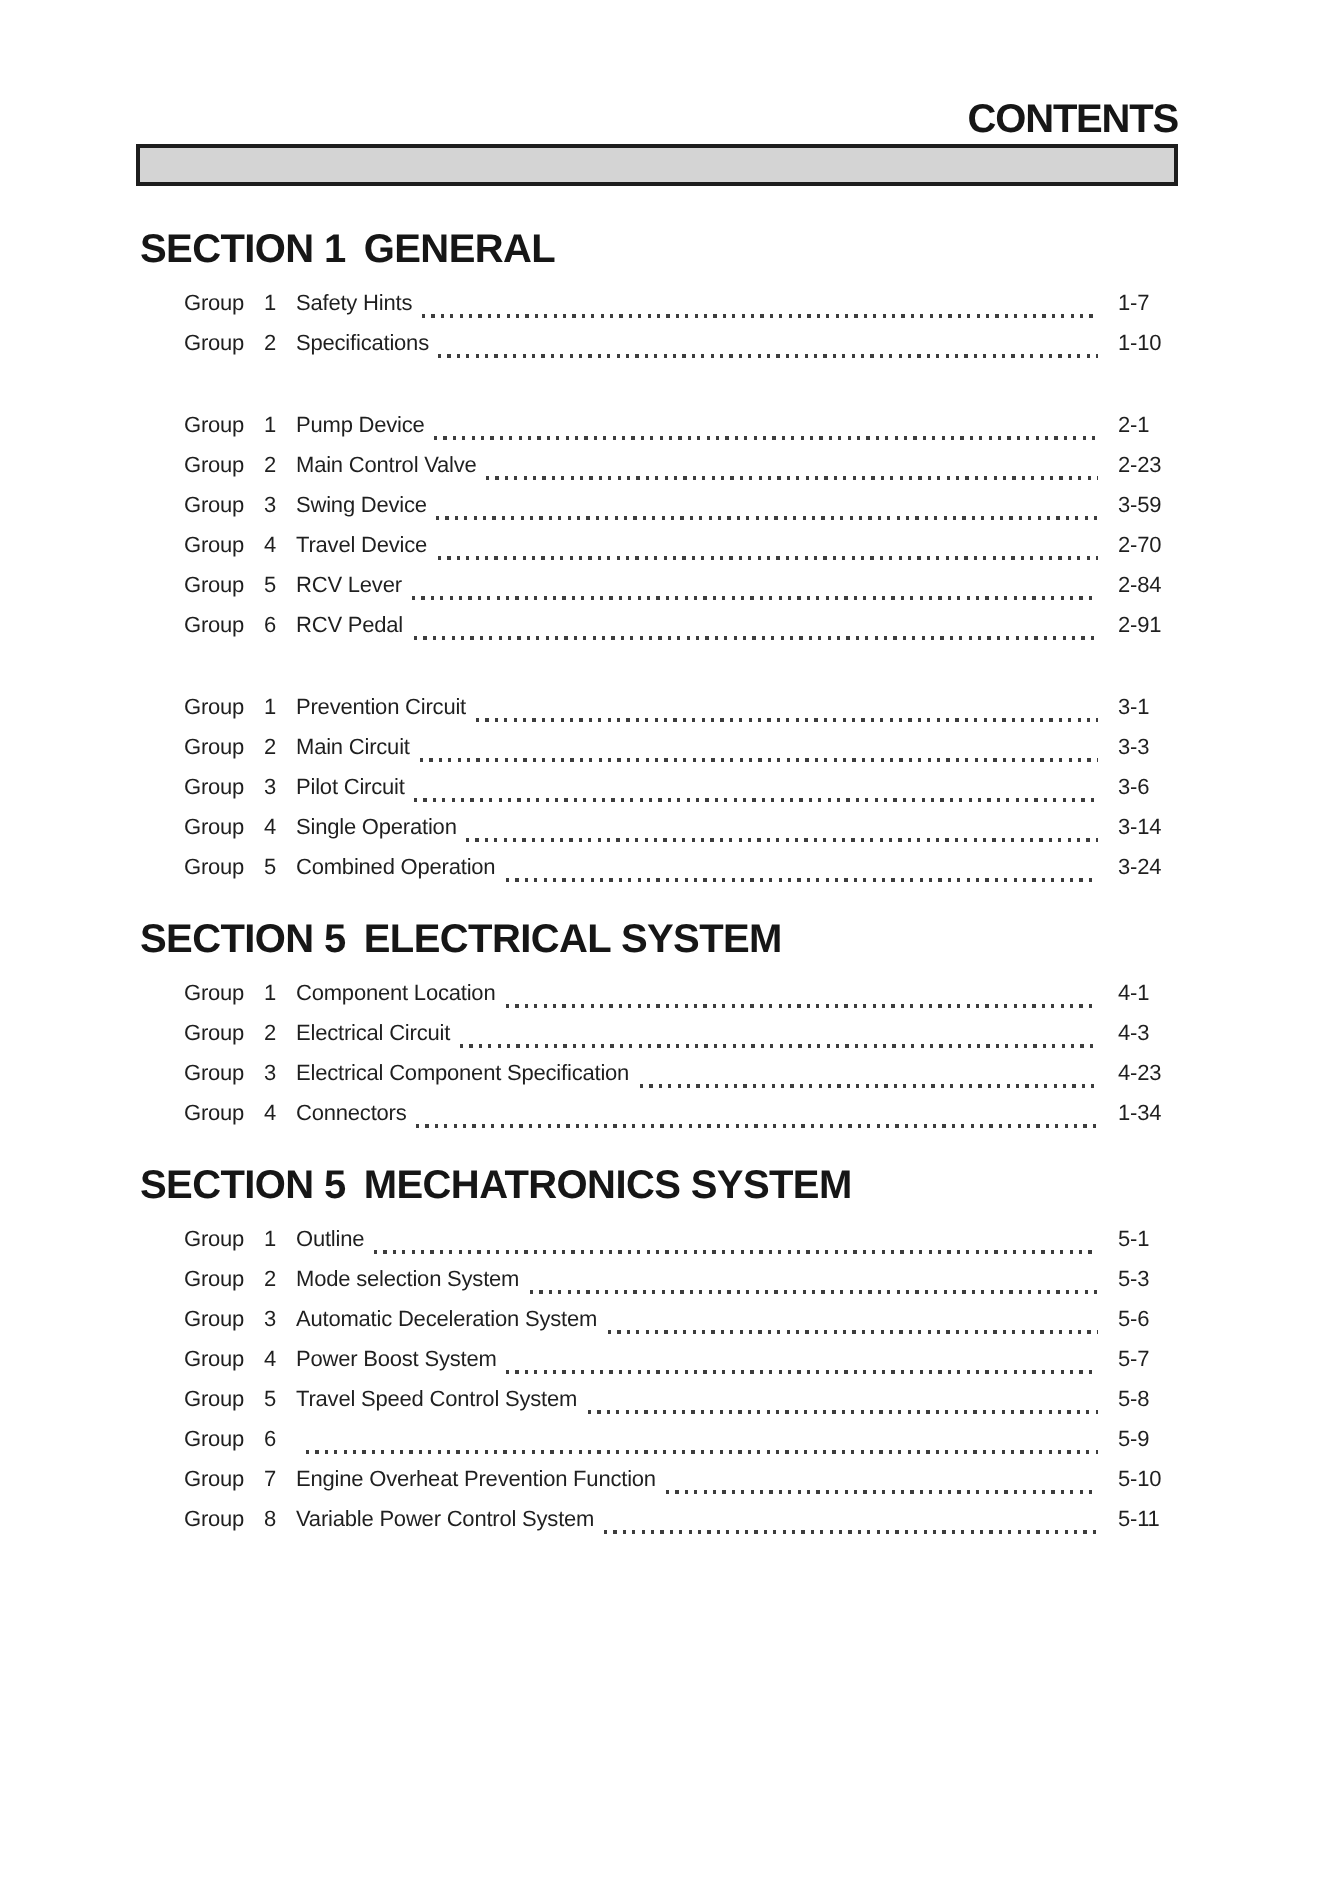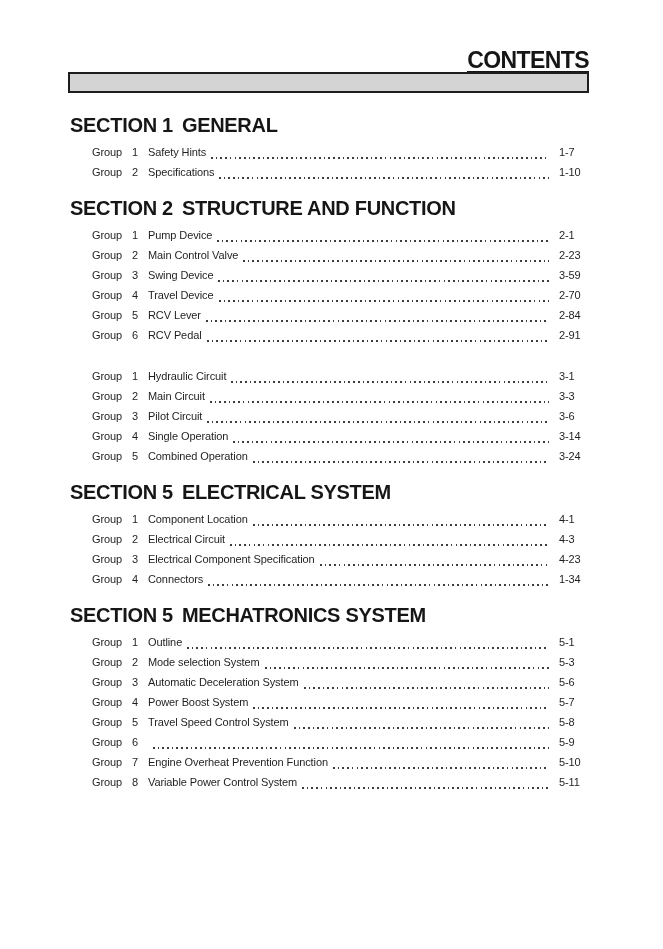--- a/index.html
+++ b/index.html
@@ -15,13 +15,13 @@
     position: absolute;
     top: 50px; right: 74px;
     margin: 0;
-    font-size: 23px;
+    font-size: 20px;
     font-weight: bold;
     letter-spacing: -0.6px;
     line-height: 20px;
     color: #161616;
     border-bottom: 2px solid #161616;
-    padding-bottom: 1px;
+    padding-bottom: 18px;
   }
   .header-bar {
     position: absolute;

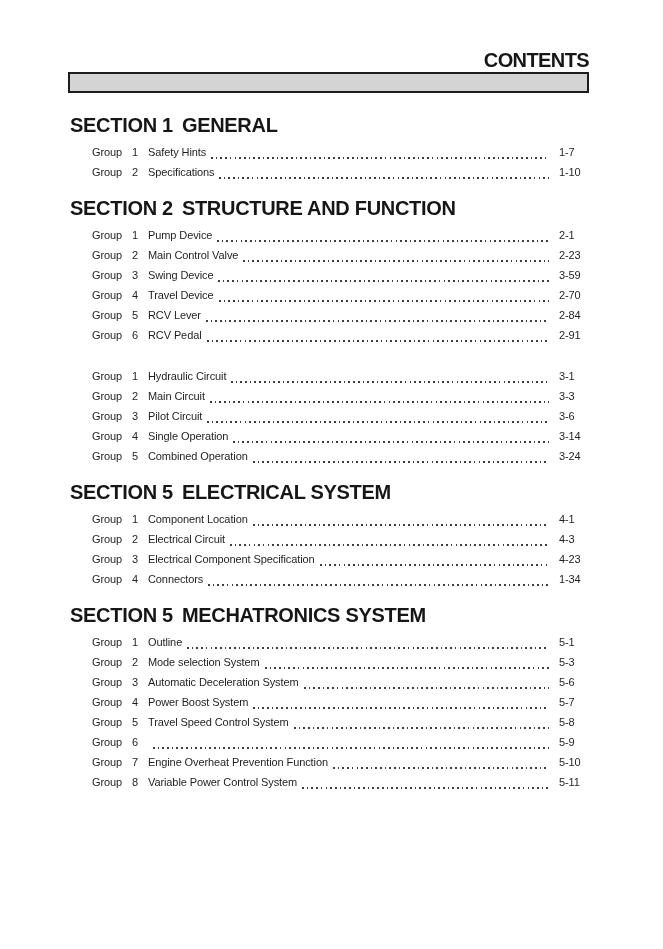--- a/index.html
+++ b/index.html
@@ -103,7 +103,6 @@
   </section>
 
   <section class="section">
-    <h2 class="section-header"><span class="section-label">SECTION 2</span><span class="section-name">STRUCTURE AND FUNCTION</span></h2>
     <div class="section-groups">
   <div class="toc-row">
     <span class="prefix">Group</span>

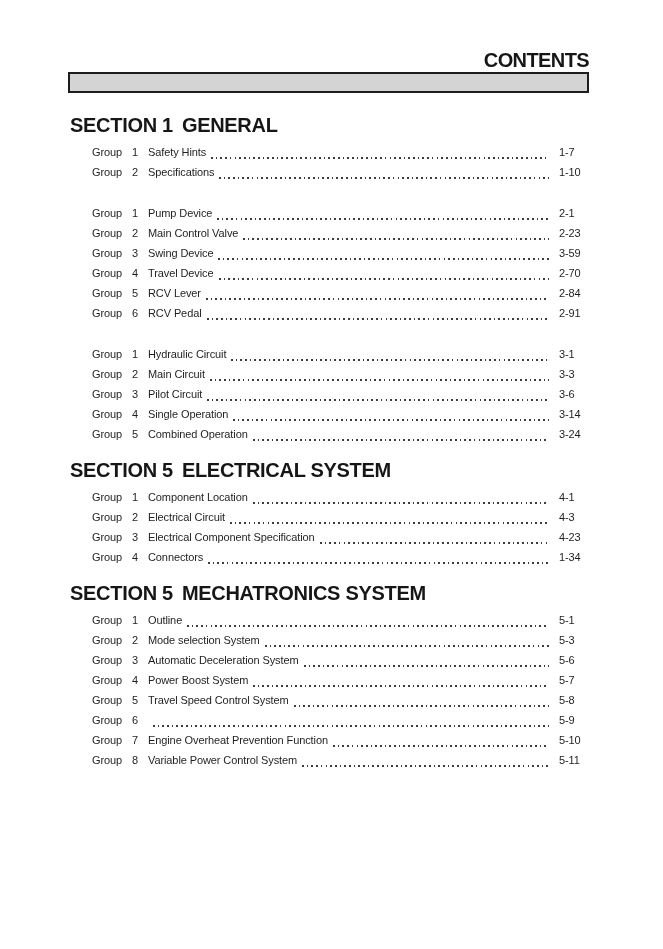--- a/index.html
+++ b/index.html
@@ -159,7 +159,7 @@
   <div class="toc-row">
     <span class="prefix">Group</span>
     <span class="num">1</span>
-    <span class="title">Hydraulic Circuit</span>
+    <span class="title">Prevention Circuit</span>
     <span class="leader"></span>
     <span class="pagenum">3-1</span>
   </div>

